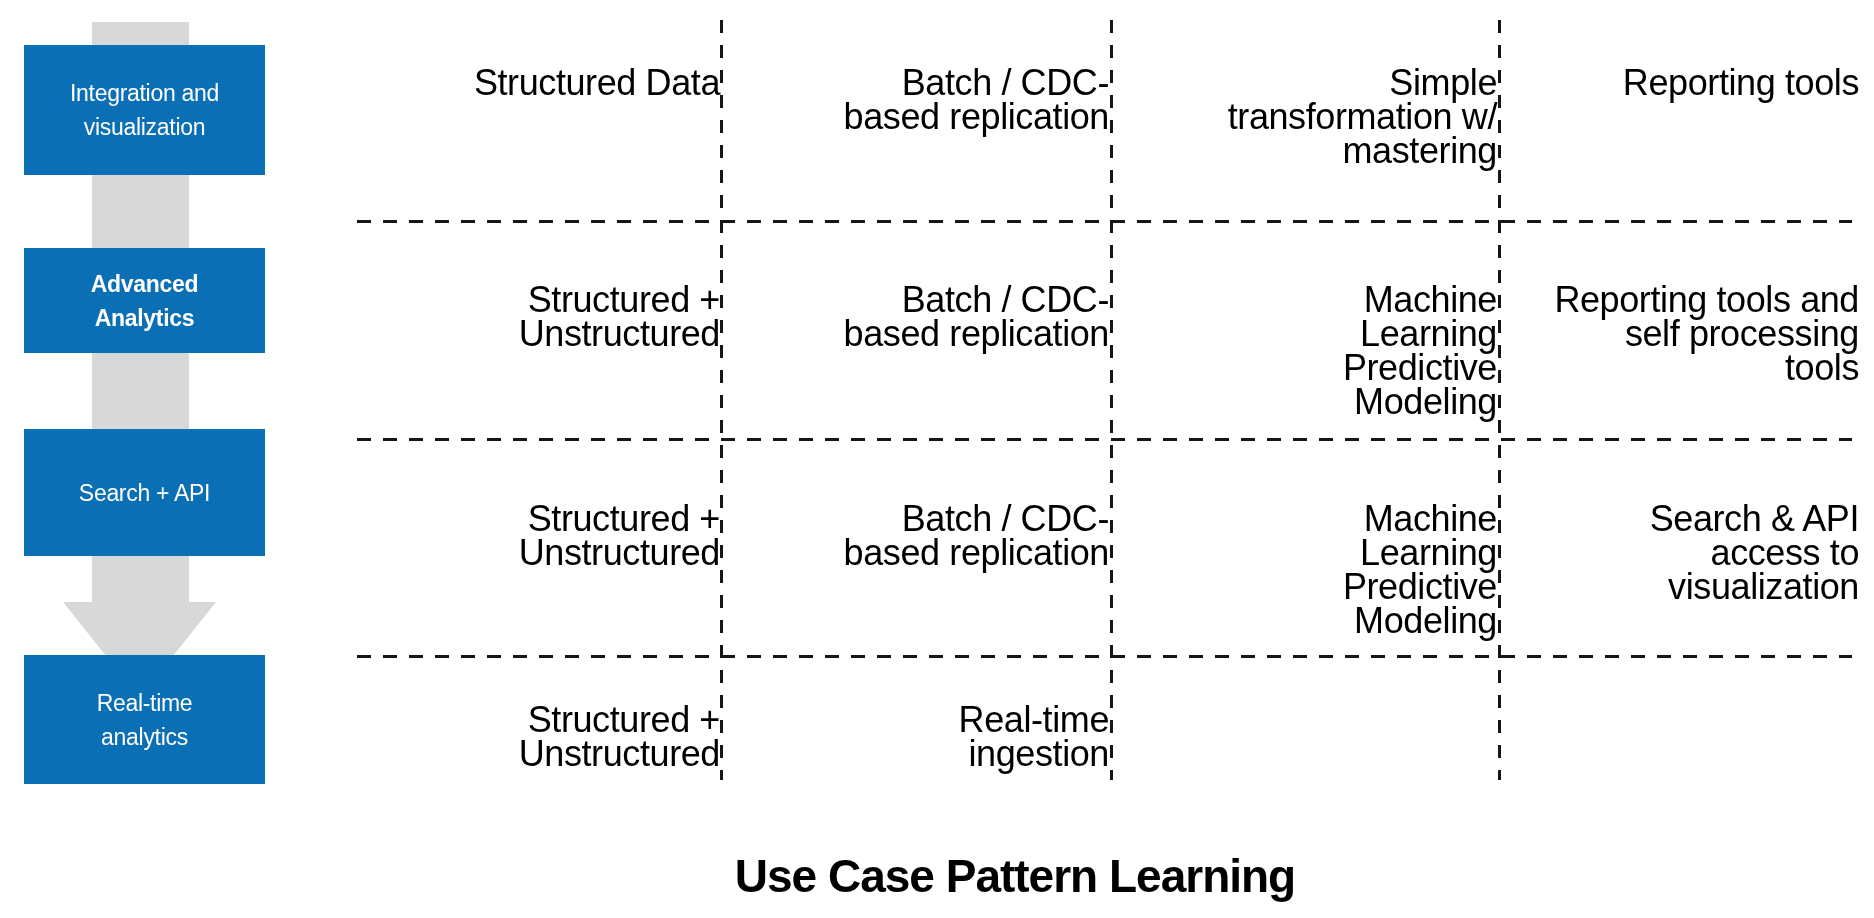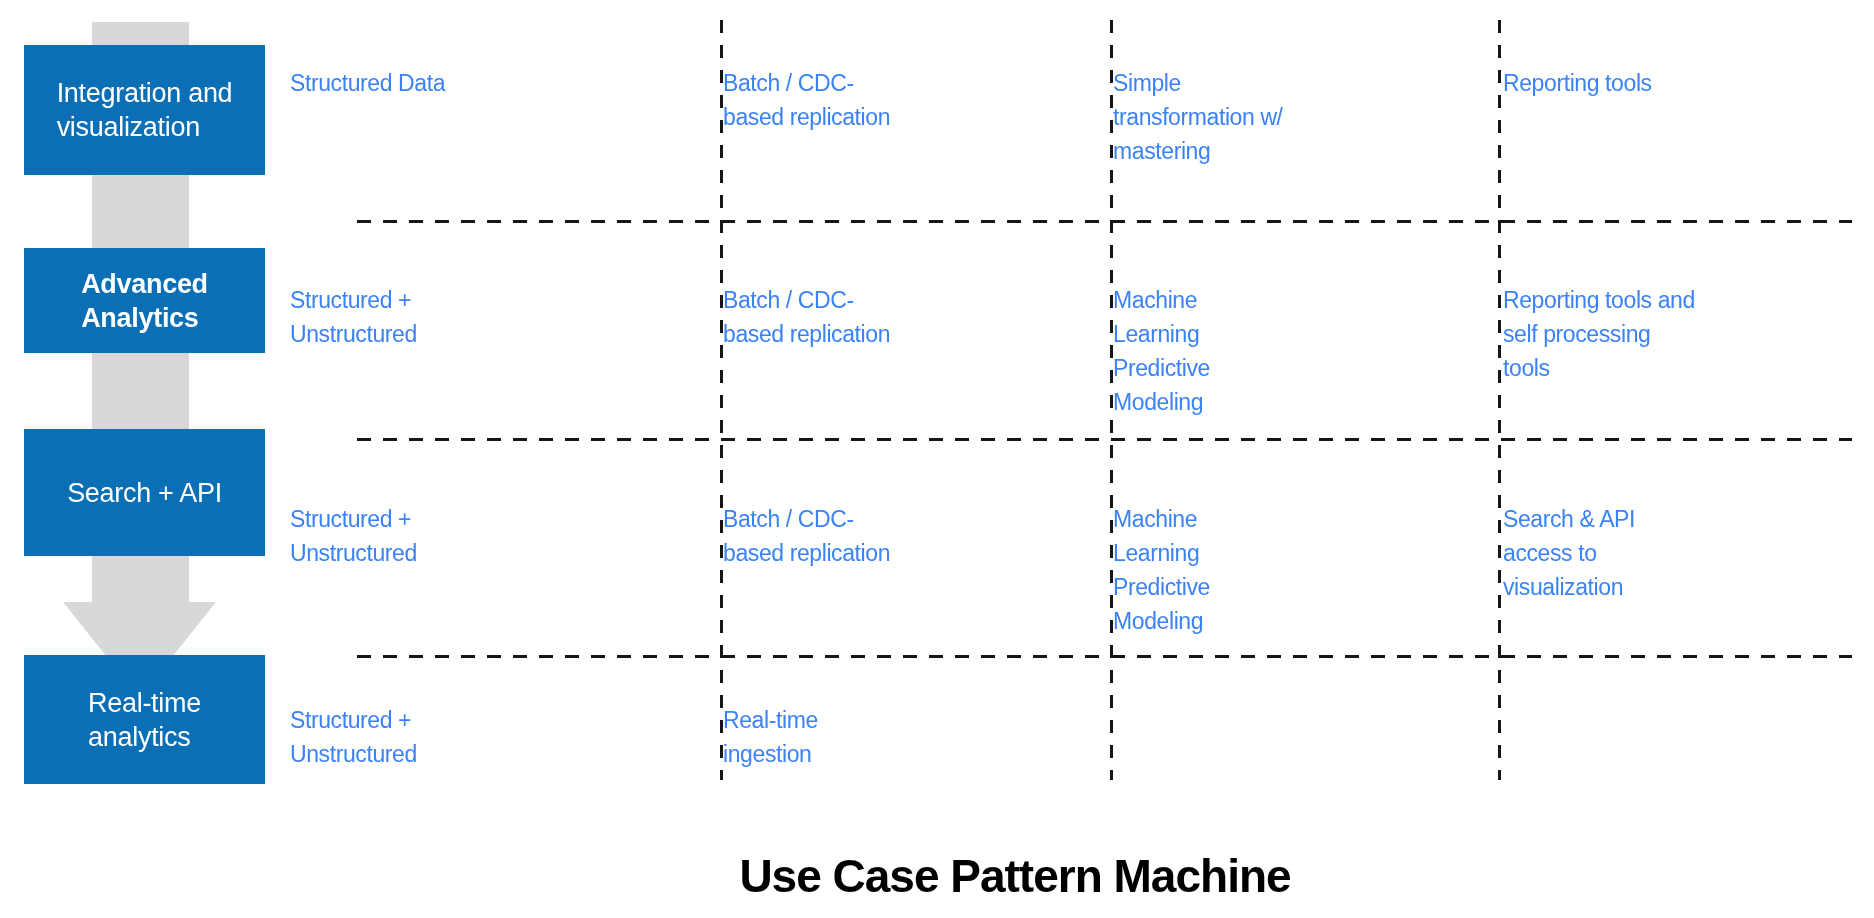--- a/index.html
+++ b/index.html
@@ -39,8 +39,8 @@
     display: flex;
     align-items: center;
     justify-content: center;
-    text-align: left;
-    font-size: 27px;
+    text-align: center;
+    font-size: 23px;
     line-height: 34px;
     letter-spacing: -0.3px;
     white-space: pre-line;

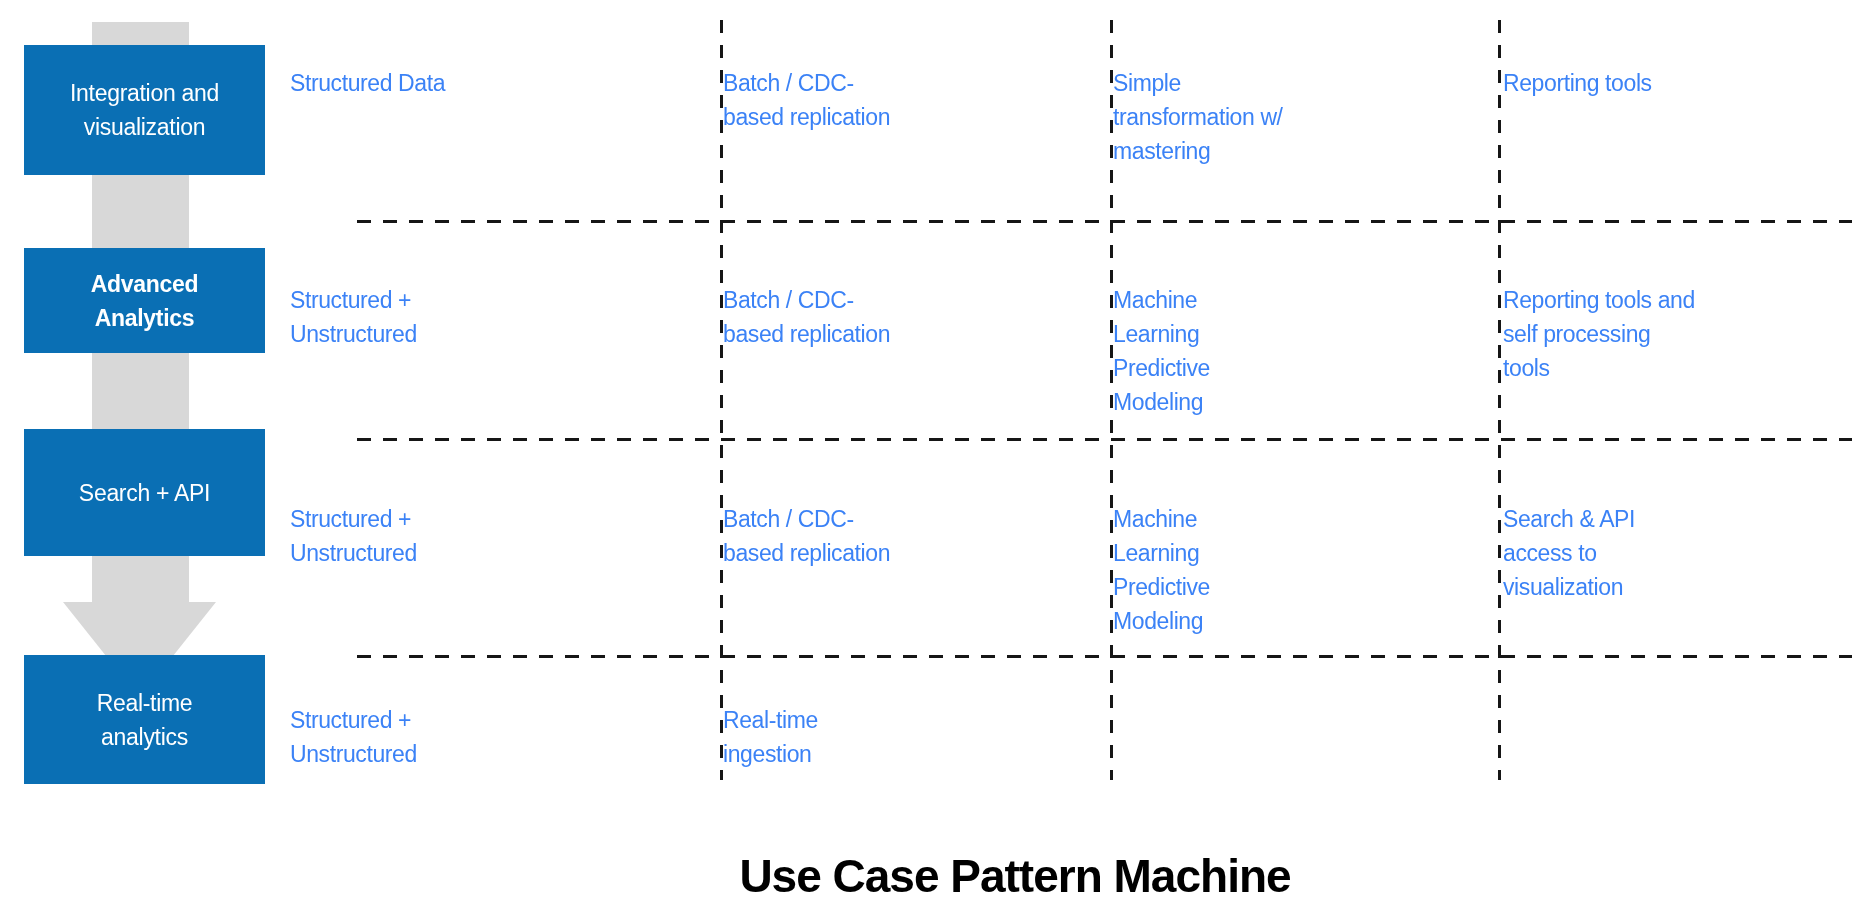--- a/index.html
+++ b/index.html
@@ -76,9 +76,9 @@
   
   .cell {
     position: absolute;
-    text-align: left;
-    color: #3b82f6;
-    font-size: 23px;
+    text-align: right;
+    color: #000000;
+    font-size: 36px;
     line-height: 34px;
     letter-spacing: -0.4px;
     white-space: pre-line;

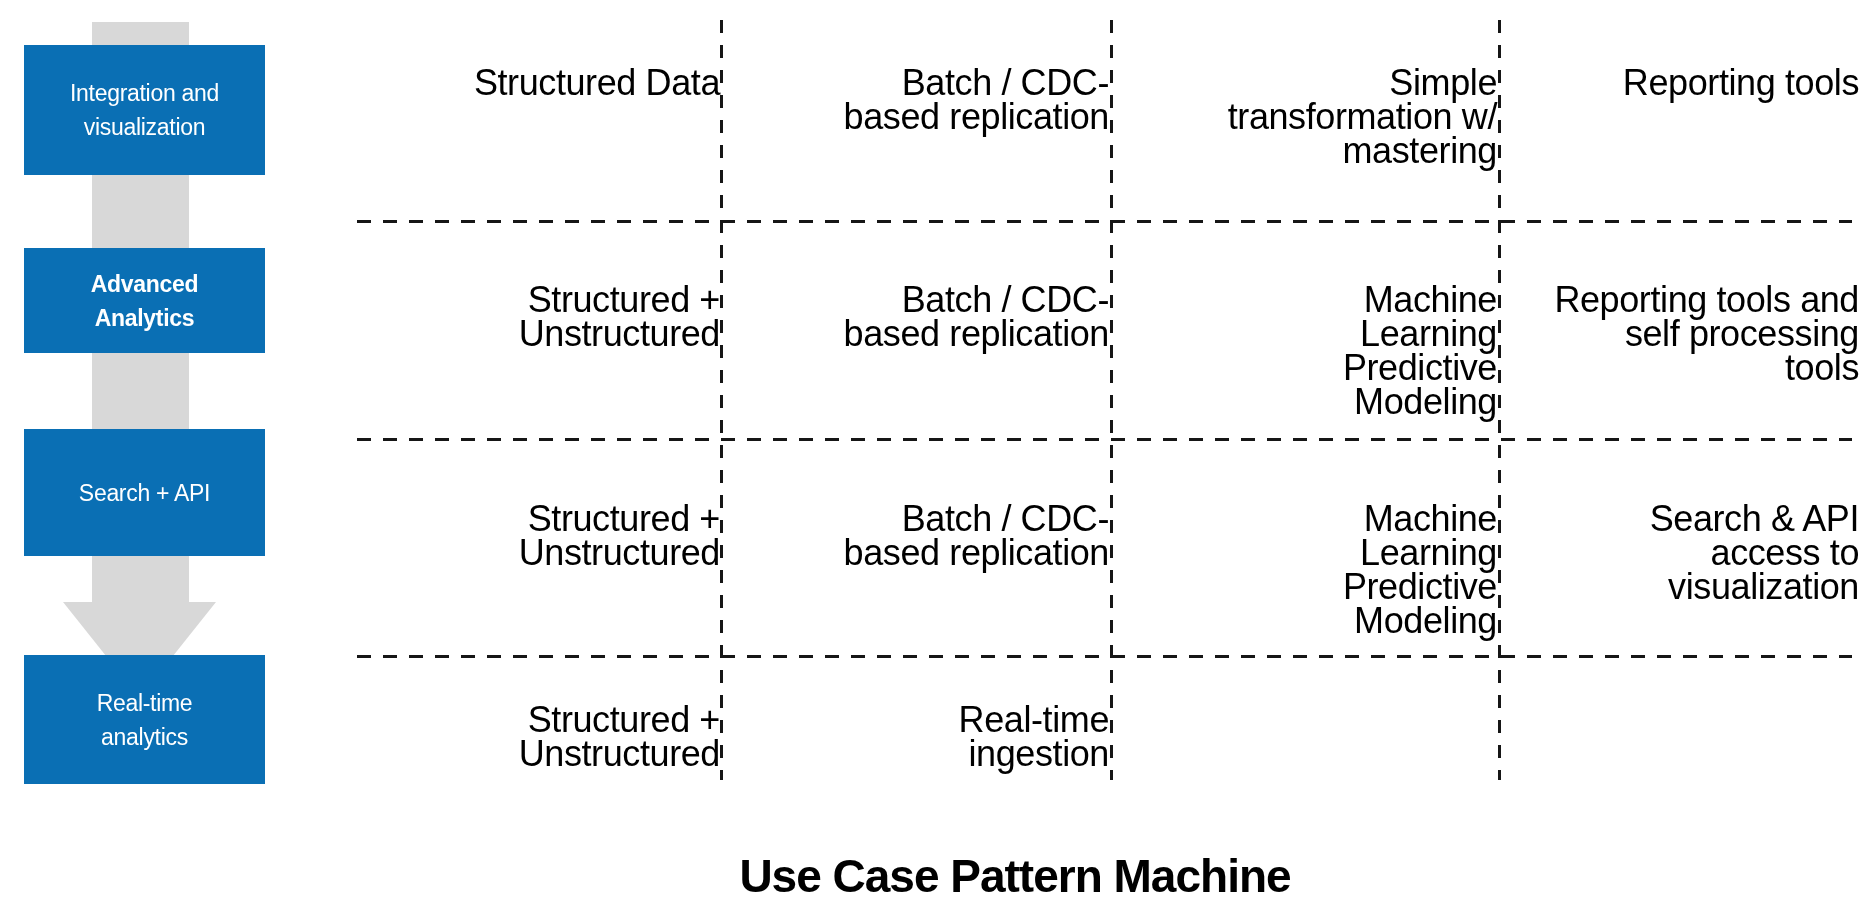--- a/index.html
+++ b/index.html
@@ -167,7 +167,7 @@
   <div class="cell c2 r4">Real-time
 ingestion</div>
 
-  <div class="figure-title">Use Case Pattern Machine</div>
+  <div class="figure-title">Use Case Pattern Learning</div>
 
 </div>
 

